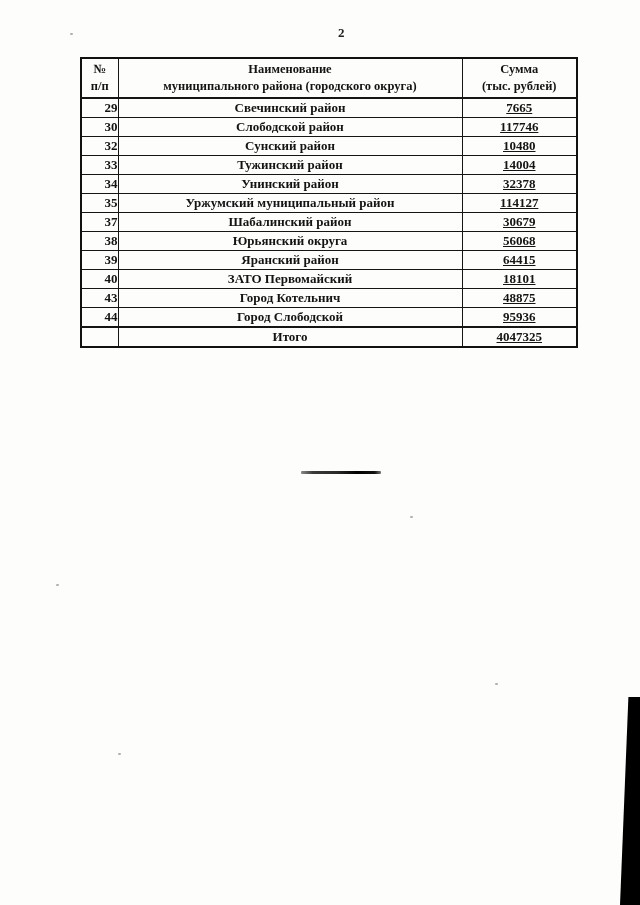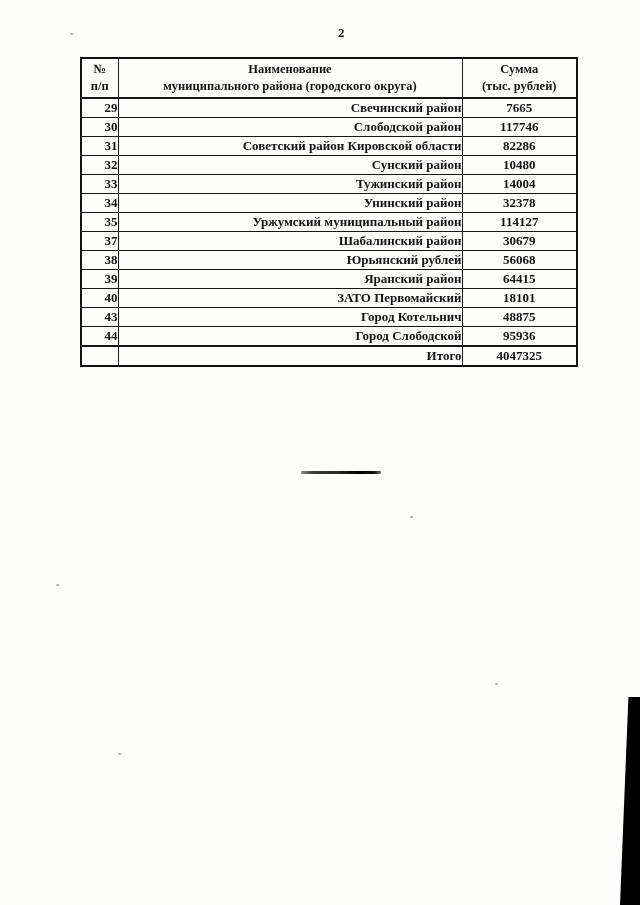--- a/index.html
+++ b/index.html
@@ -65,7 +65,7 @@
     text-align: right;
   }
   .cell-name {
-    text-align: right;
+    text-align: center;
     padding-left: 4px;
   }
   .cell-sum {

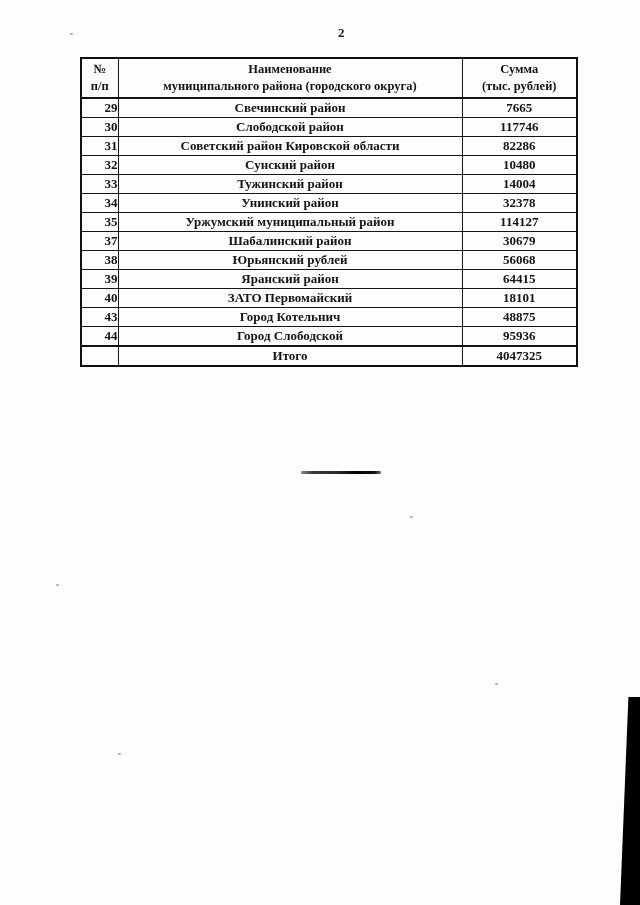--- a/index.html
+++ b/index.html
@@ -70,6 +70,7 @@
   }
   .cell-sum {
     text-align: center;
+    text-decoration: underline;
   }
   .total-row td {
     border-top-width: 2px;

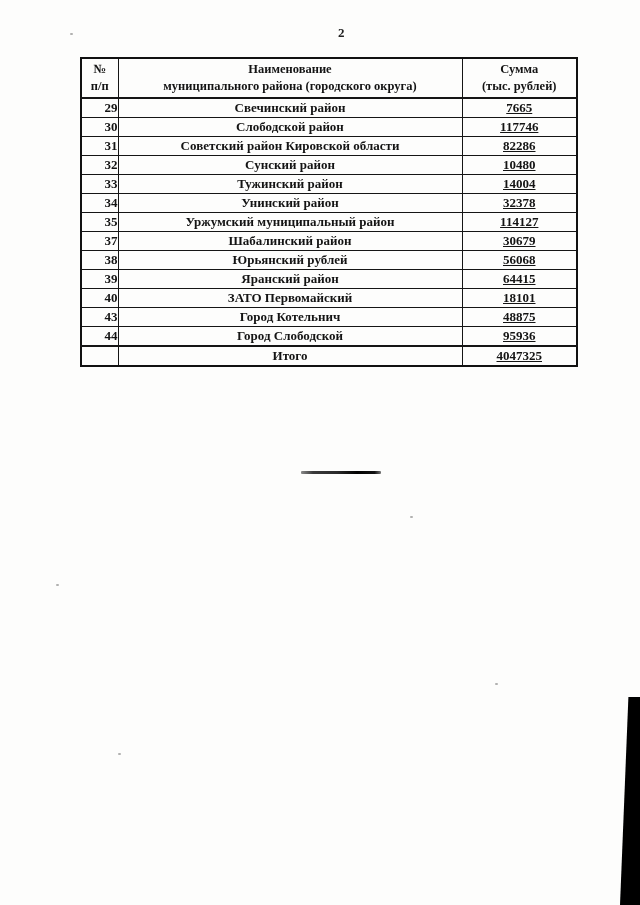--- a/index.html
+++ b/index.html
@@ -143,11 +143,6 @@
         <td class="cell-sum">117746</td>
       </tr>
       <tr>
-        <td class="cell-num">31</td>
-        <td class="cell-name">Советский район Кировской области</td>
-        <td class="cell-sum">82286</td>
-      </tr>
-      <tr>
         <td class="cell-num">32</td>
         <td class="cell-name">Сунский район</td>
         <td class="cell-sum">10480</td>

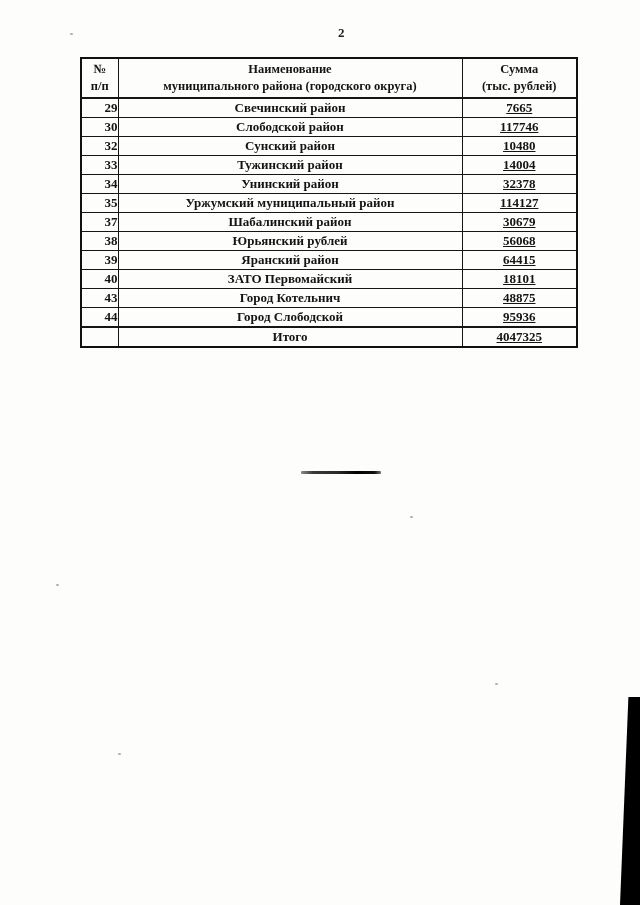--- a/index.html
+++ b/index.html
@@ -169,7 +169,7 @@
       </tr>
       <tr>
         <td class="cell-num">38</td>
-        <td class="cell-name">Юрьянский рублей</td>
+        <td class="cell-name">Юрьянский округа</td>
         <td class="cell-sum">56068</td>
       </tr>
       <tr>

